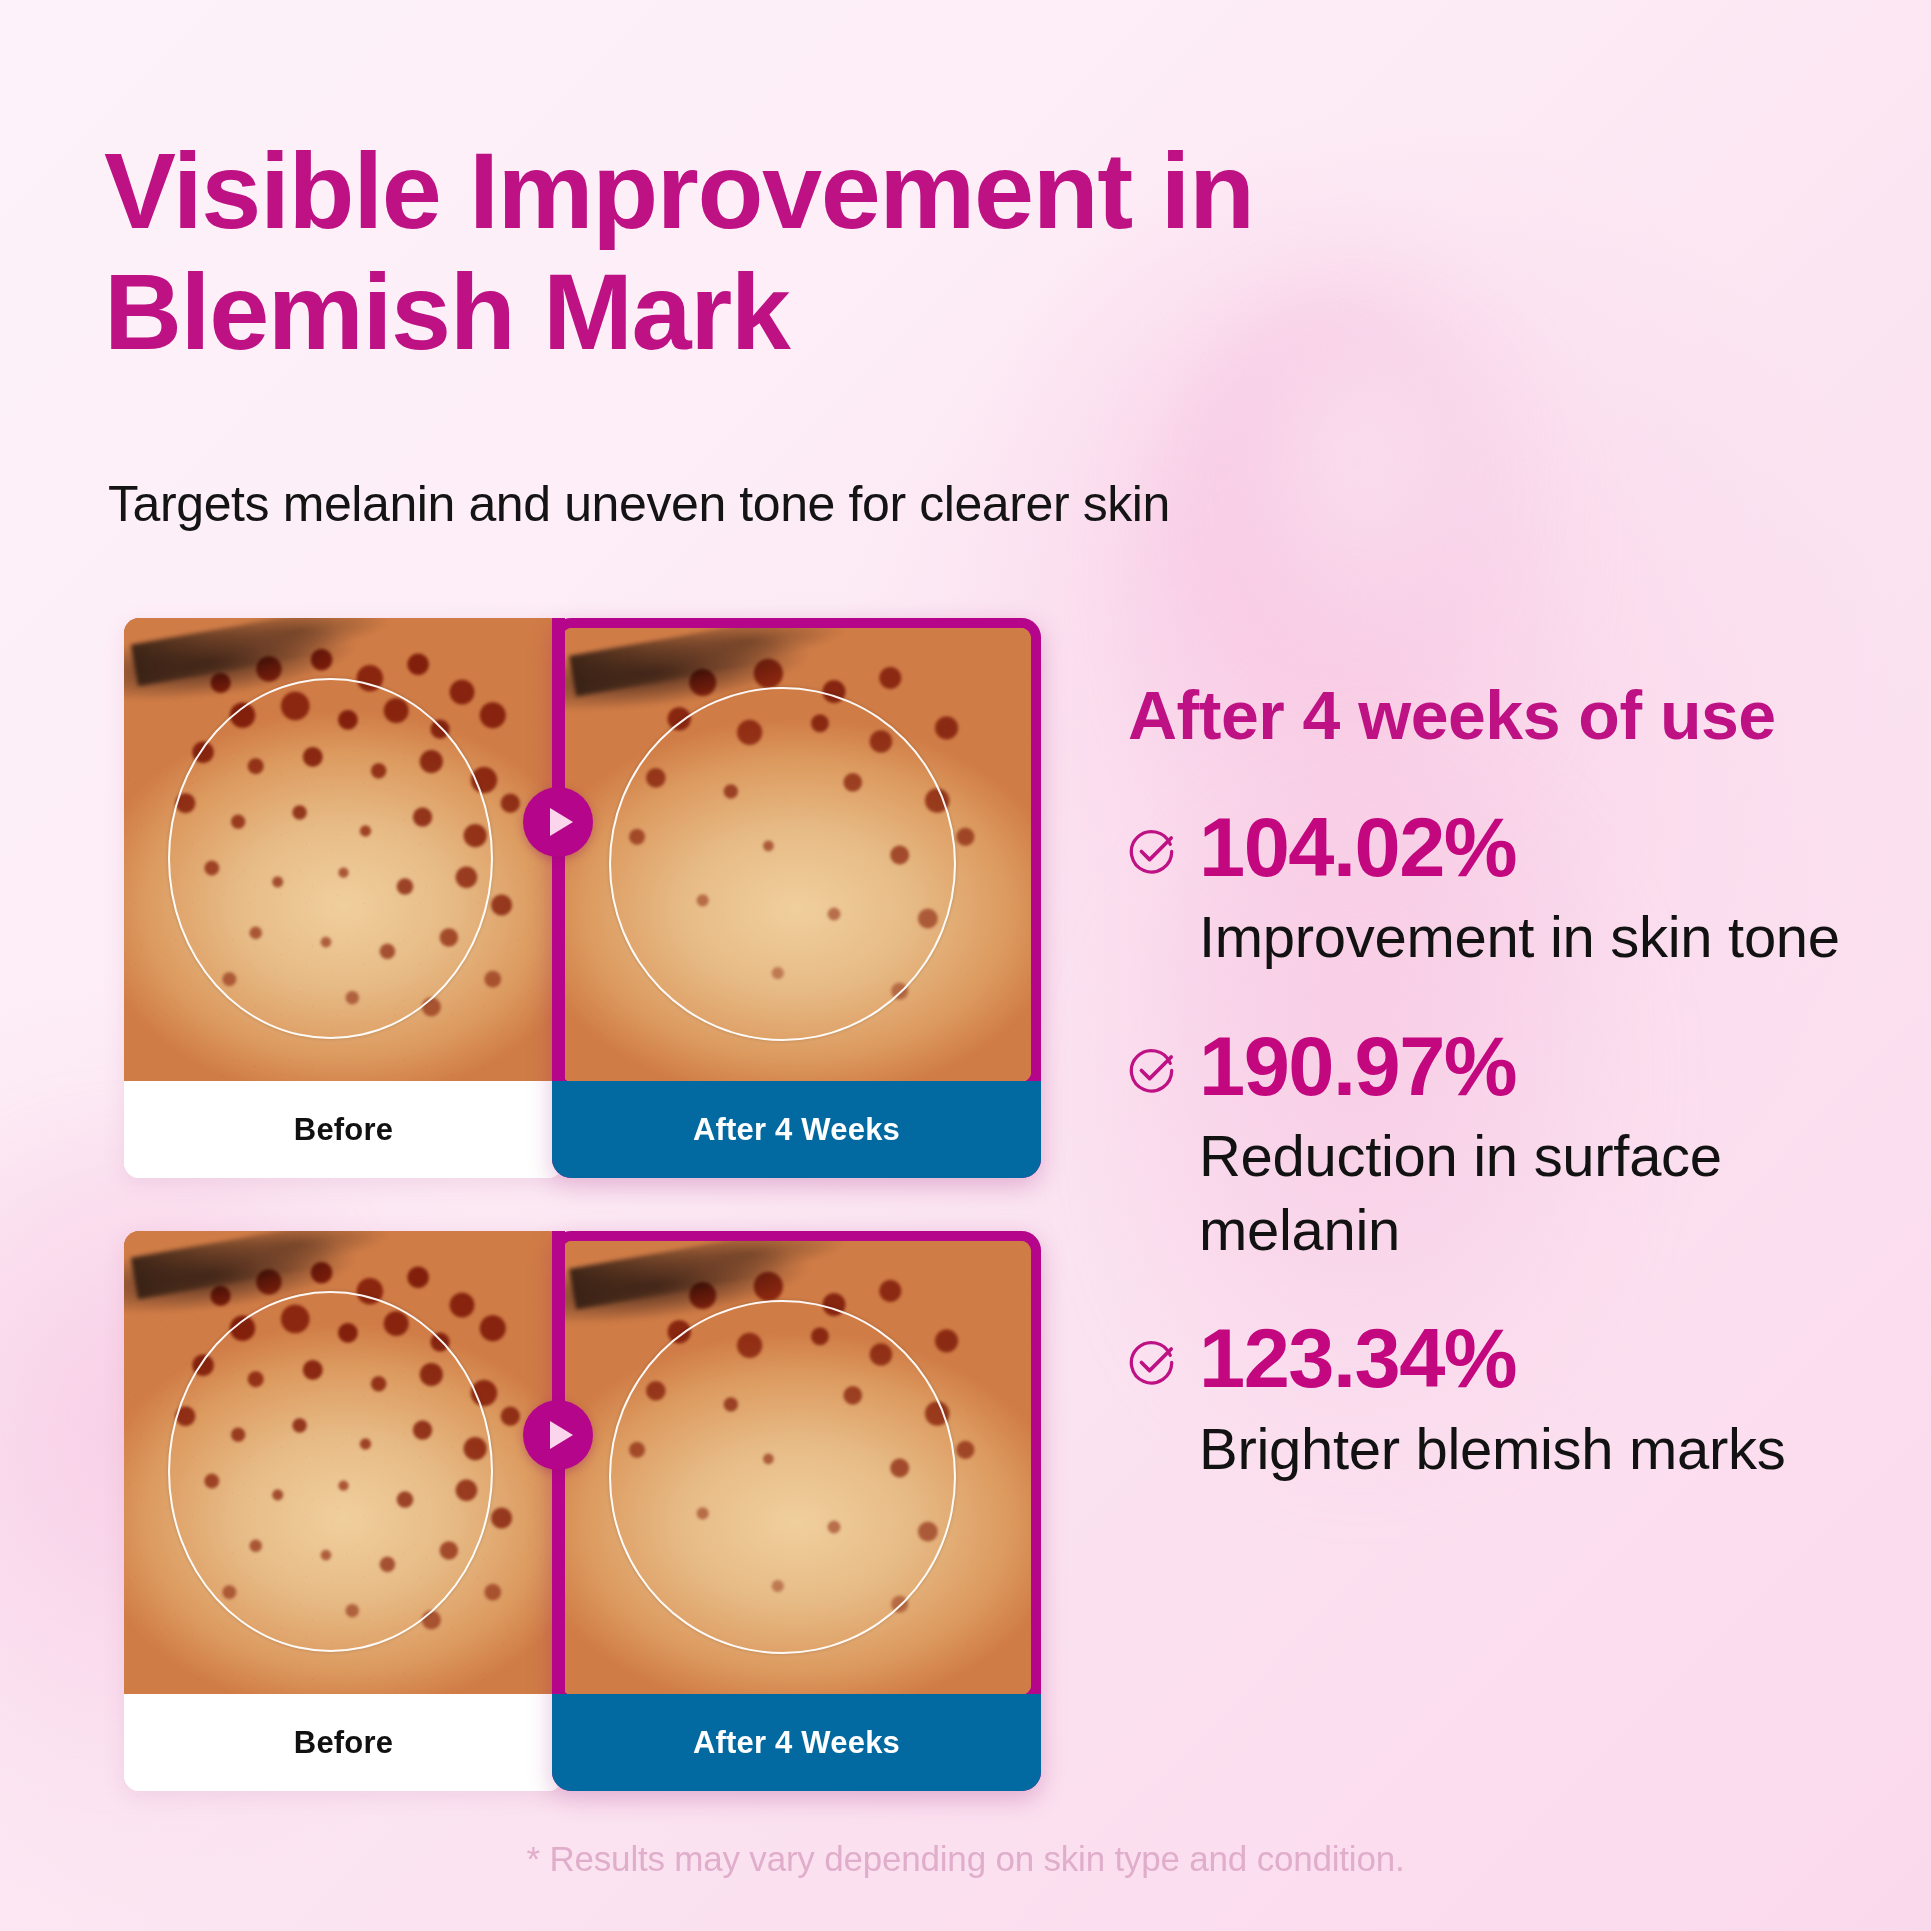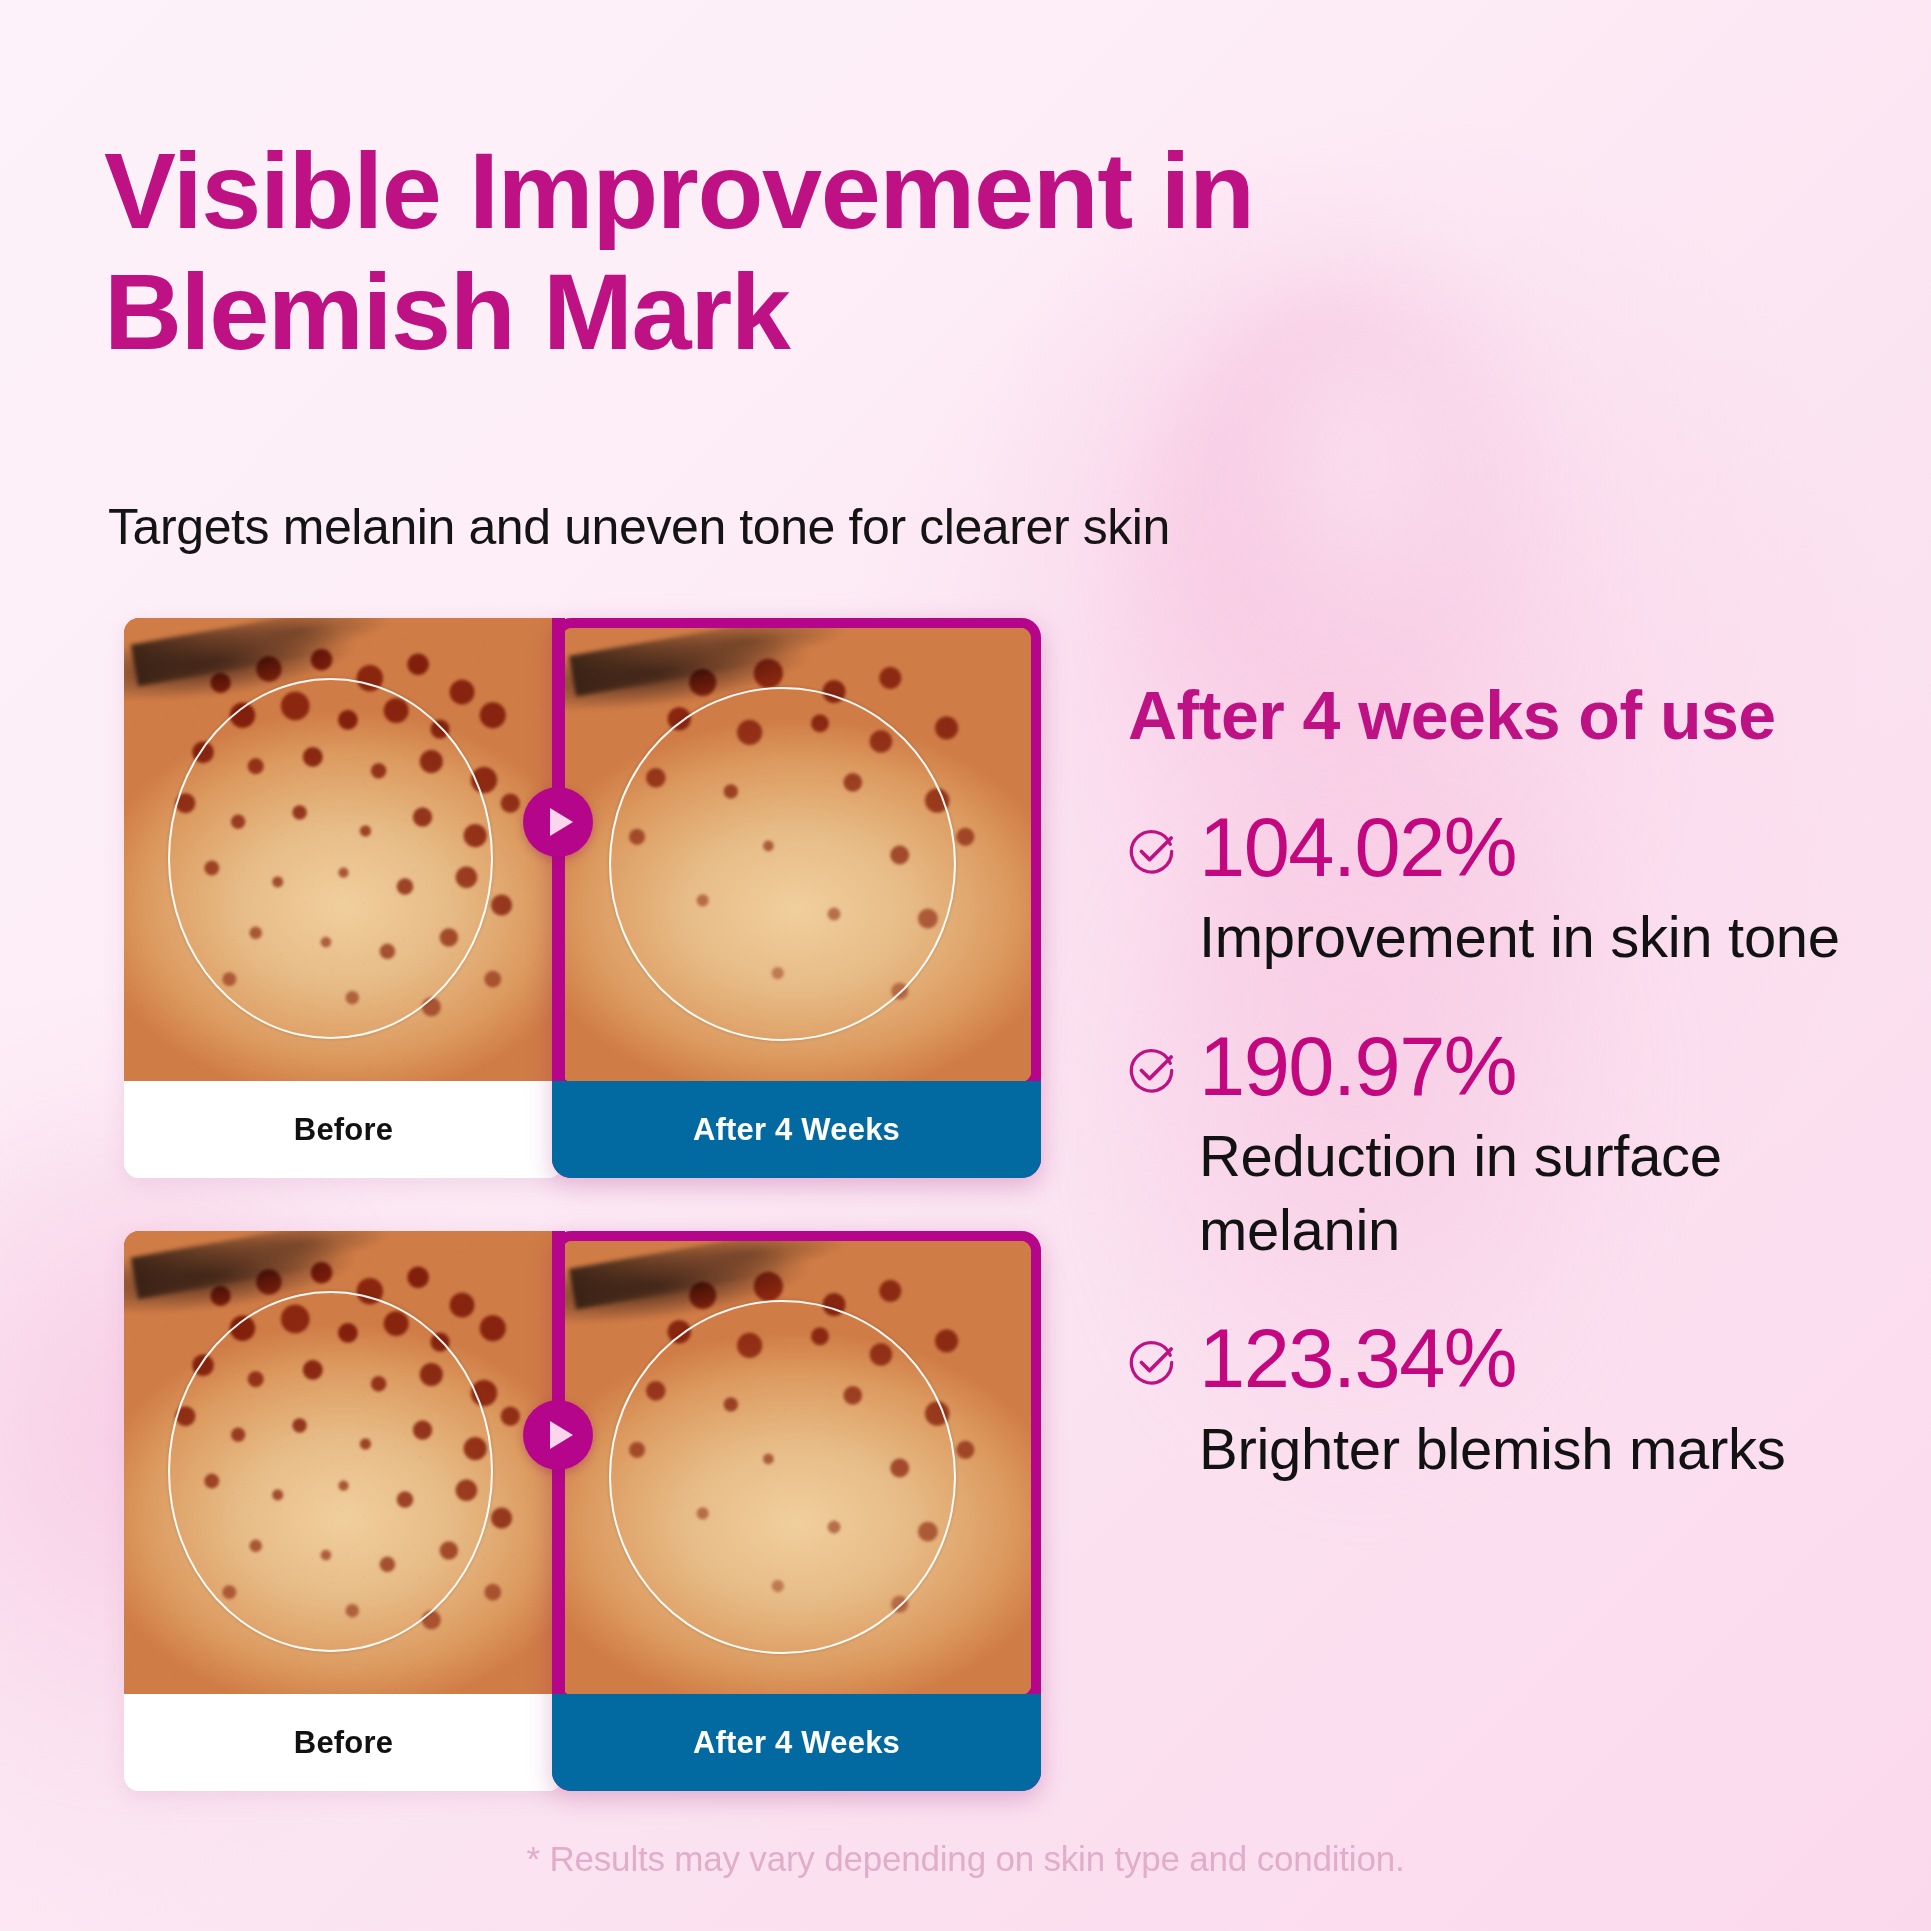--- a/index.html
+++ b/index.html
@@ -44,7 +44,6 @@
     font-size:50px; font-weight:400; line-height:1.25;
     color:#141414;
     letter-spacing:-0.4px;
-    margin-top:23px;
   }
 
   

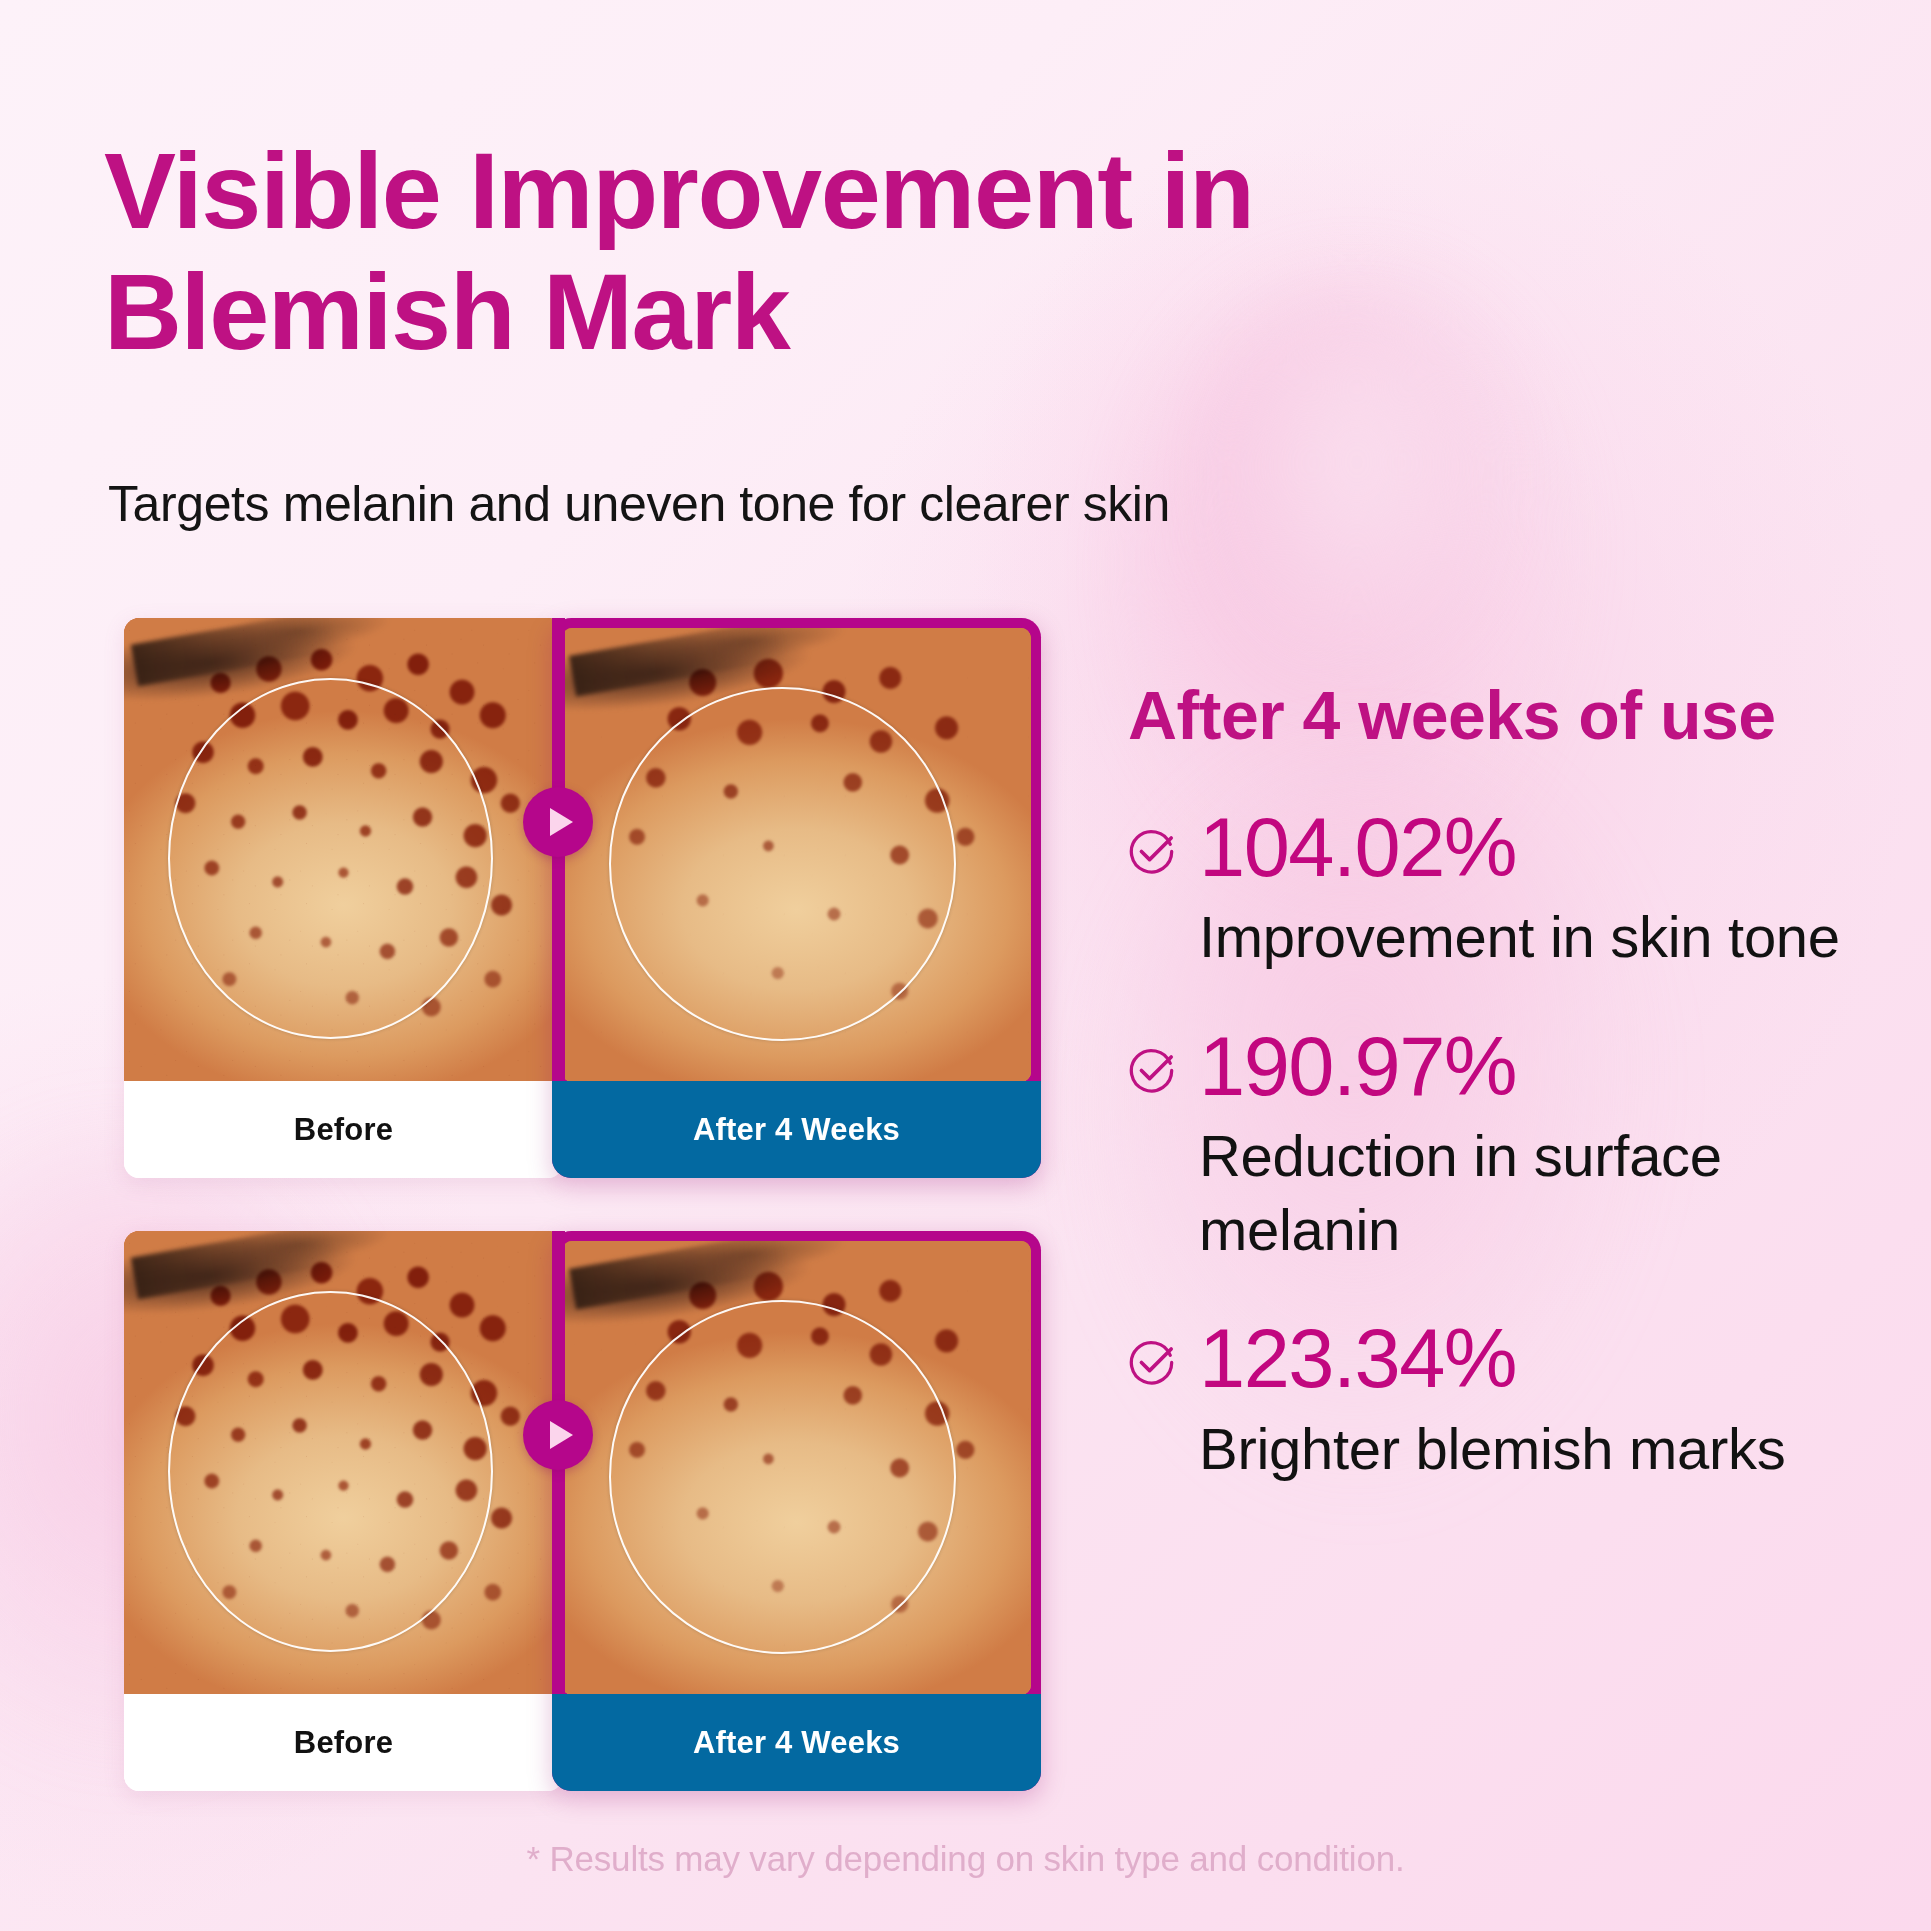--- a/index.html
+++ b/index.html
@@ -239,7 +239,7 @@
   .check-icon { flex:0 0 auto; width:48px; height:48px; margin-top:21px; margin-right:23px; }
   .stat-body { flex:1 1 auto; }
   .stat-value {
-    font-size:83px; font-weight:normal; color:#C2077F;
+    font-size:83px; font-weight:bold; color:#C2077F;
     line-height:1.02; letter-spacing:-1.5px;
   }
   .stat-desc {

